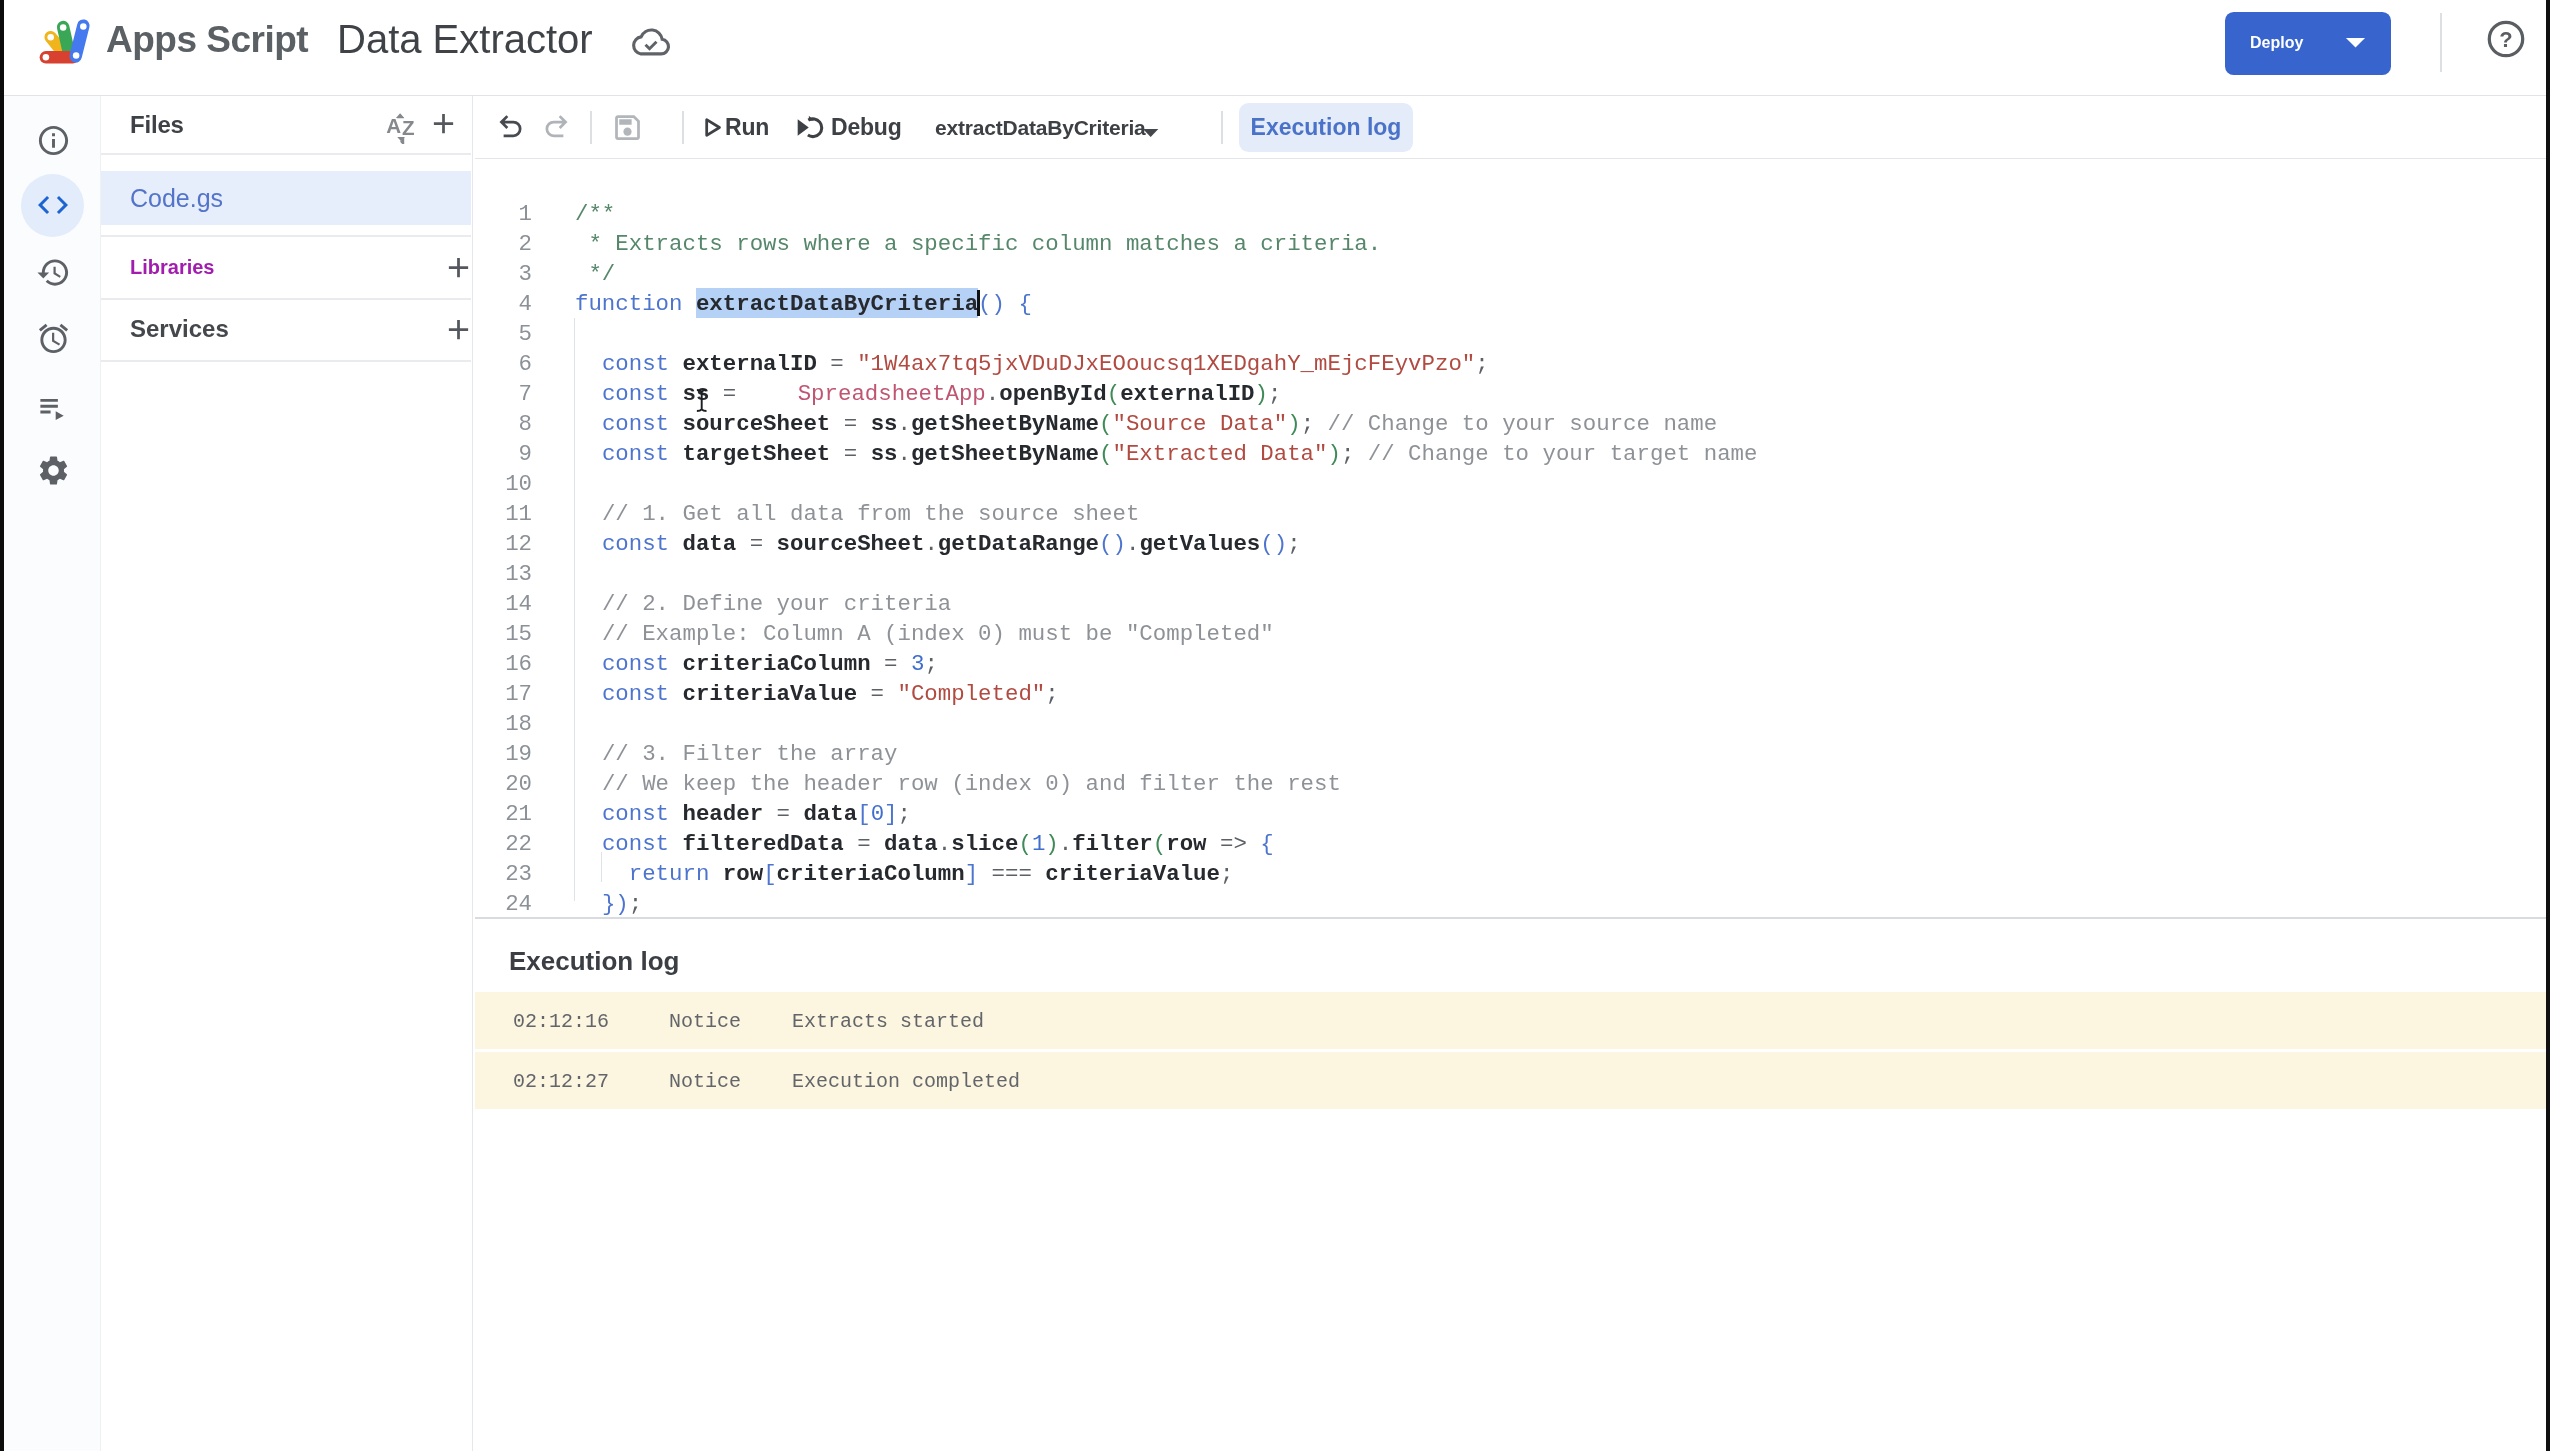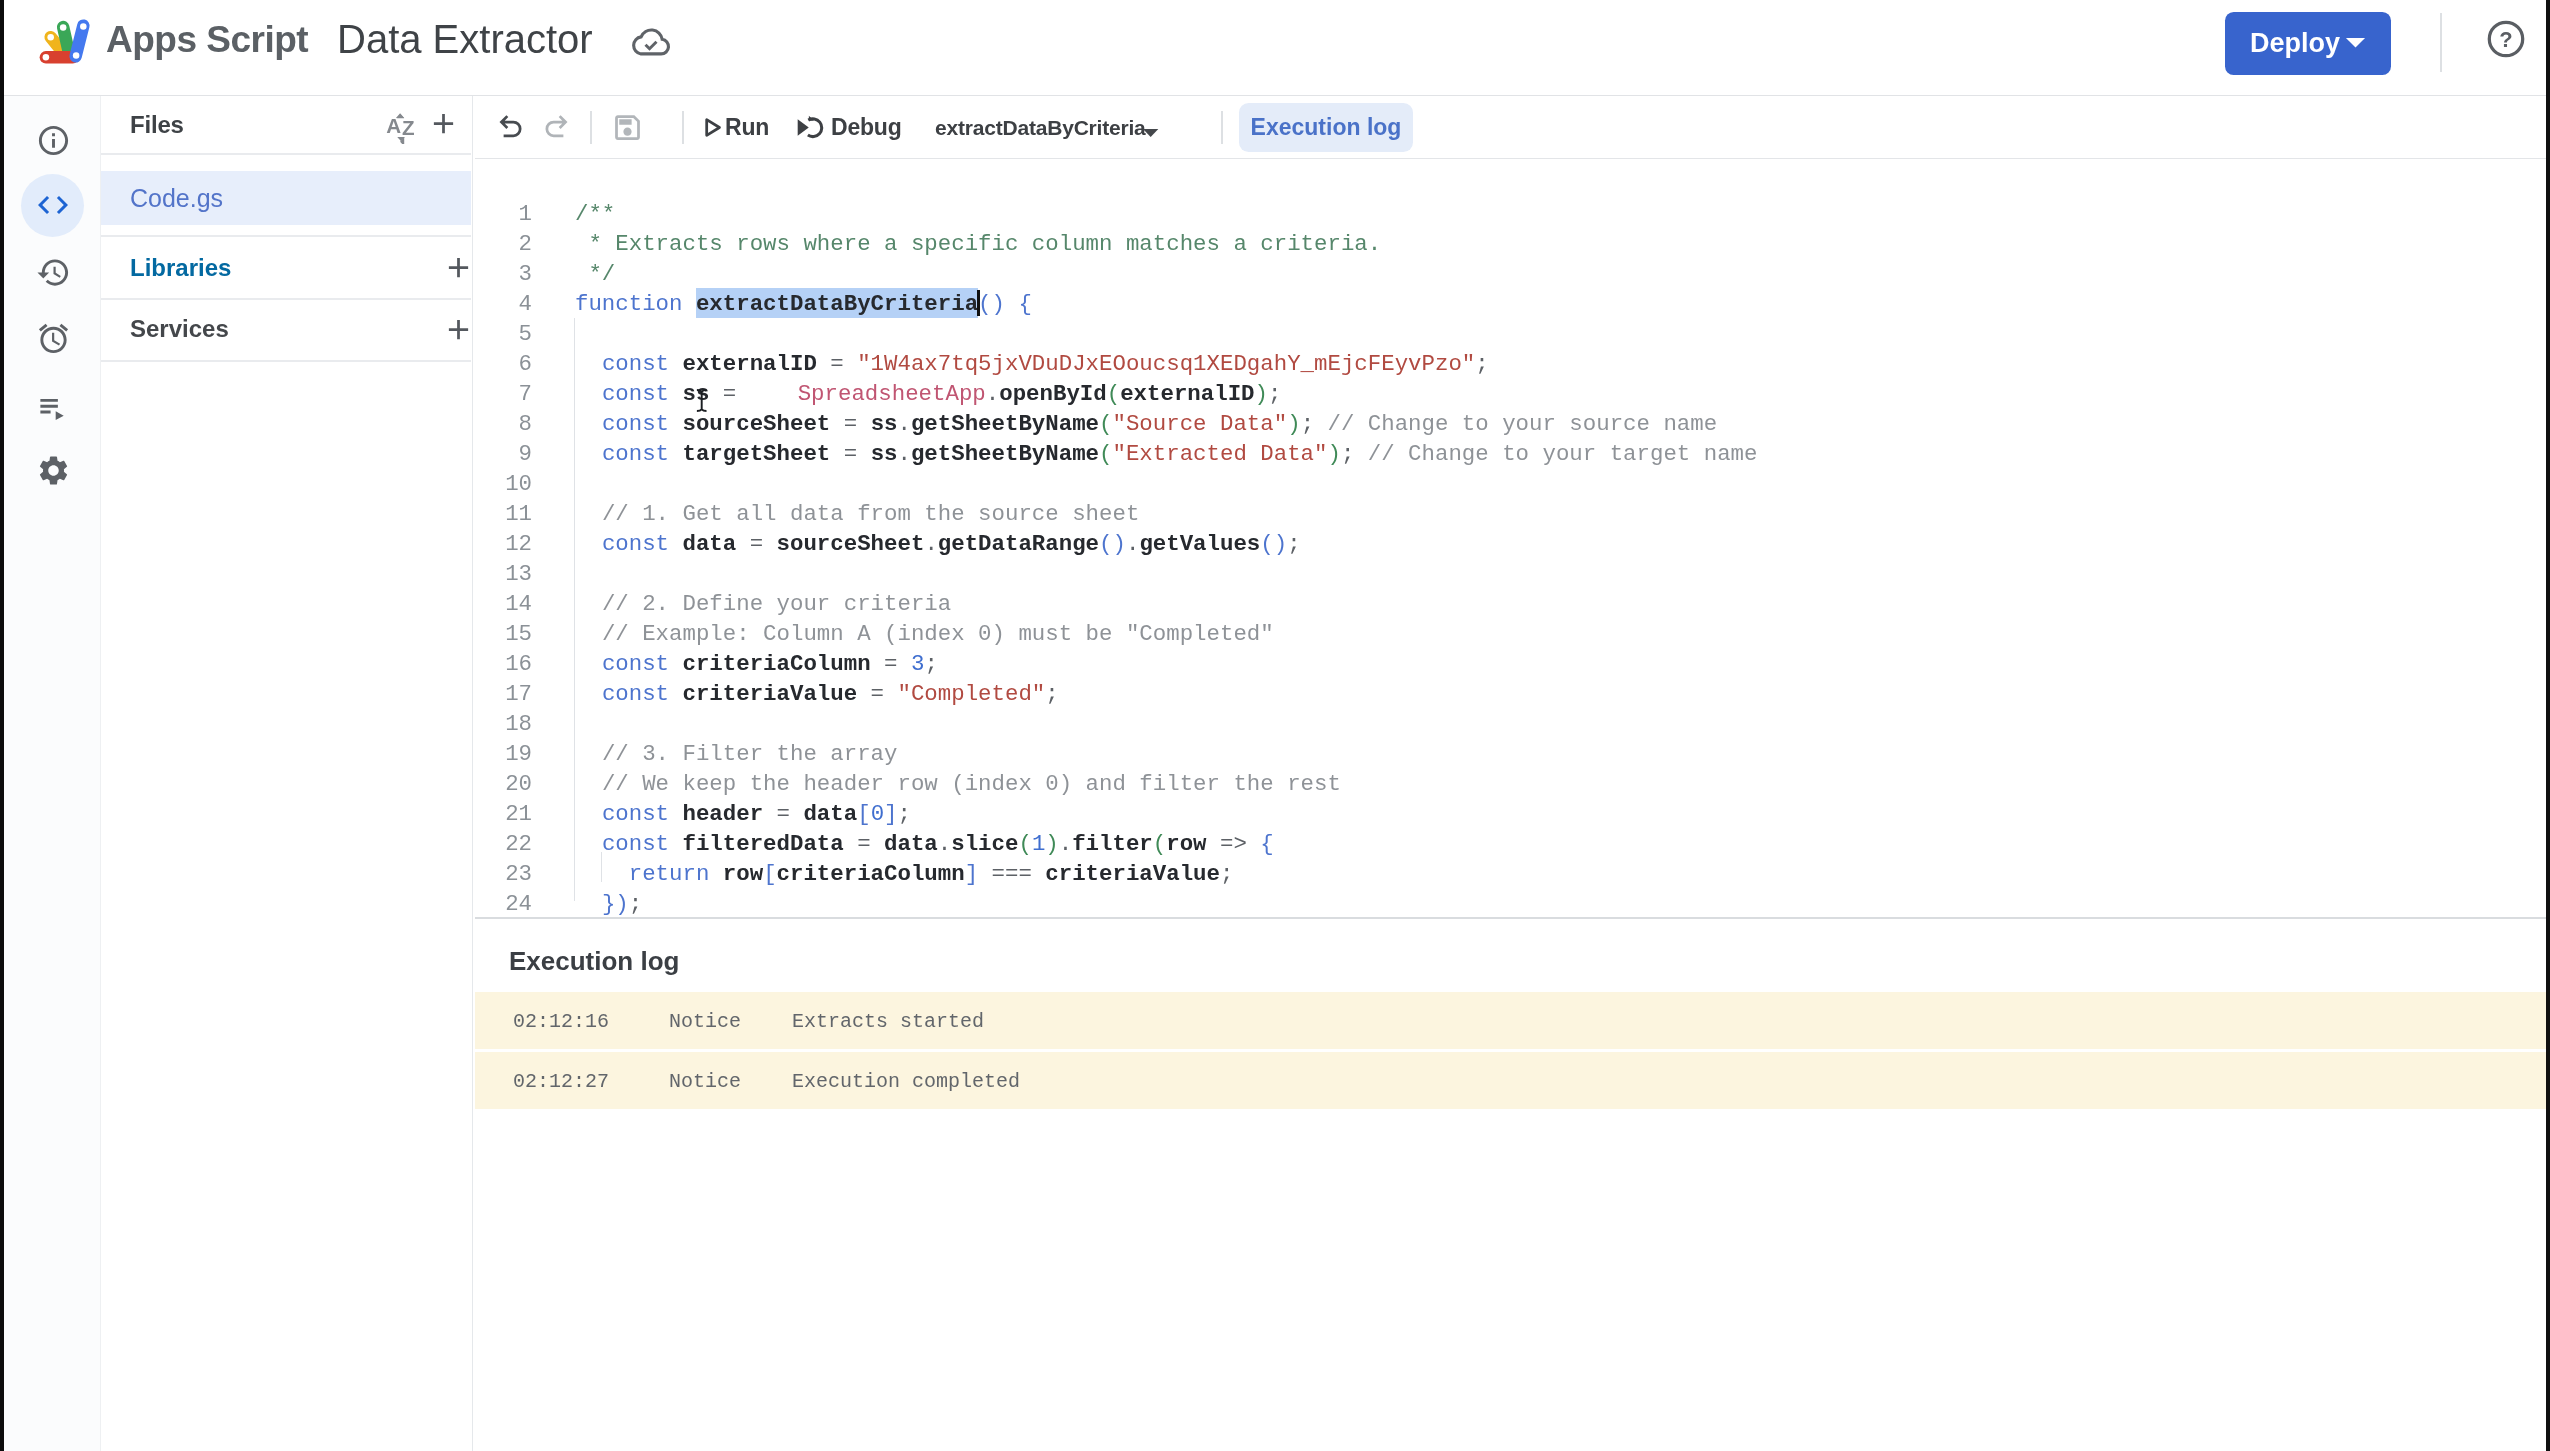--- a/index.html
+++ b/index.html
@@ -56,7 +56,7 @@
 </svg></div>
 
 <div class="abs" style="left:2225px;top:11.5px;width:166px;height:63px;background:#3864cd;border-radius:8.6px;"></div>
-<div class="abs" style="left:2250px;top:11.5px;height:63px;display:flex;align-items:center;font-size:27px;font-weight:600;color:#fff;">Deploy</div>
+<div class="abs" style="left:2250px;top:11.5px;height:63px;display:flex;align-items:center;font-size:16px;font-weight:600;color:#fff;">Deploy</div>
 <div class="abs" style="left:2345px;top:34px;"><svg width="21" height="11.5" viewBox="0 0 22 12">
       <path d="M1 1h20L11 11z" fill="#fff"></path>
     </svg></div>

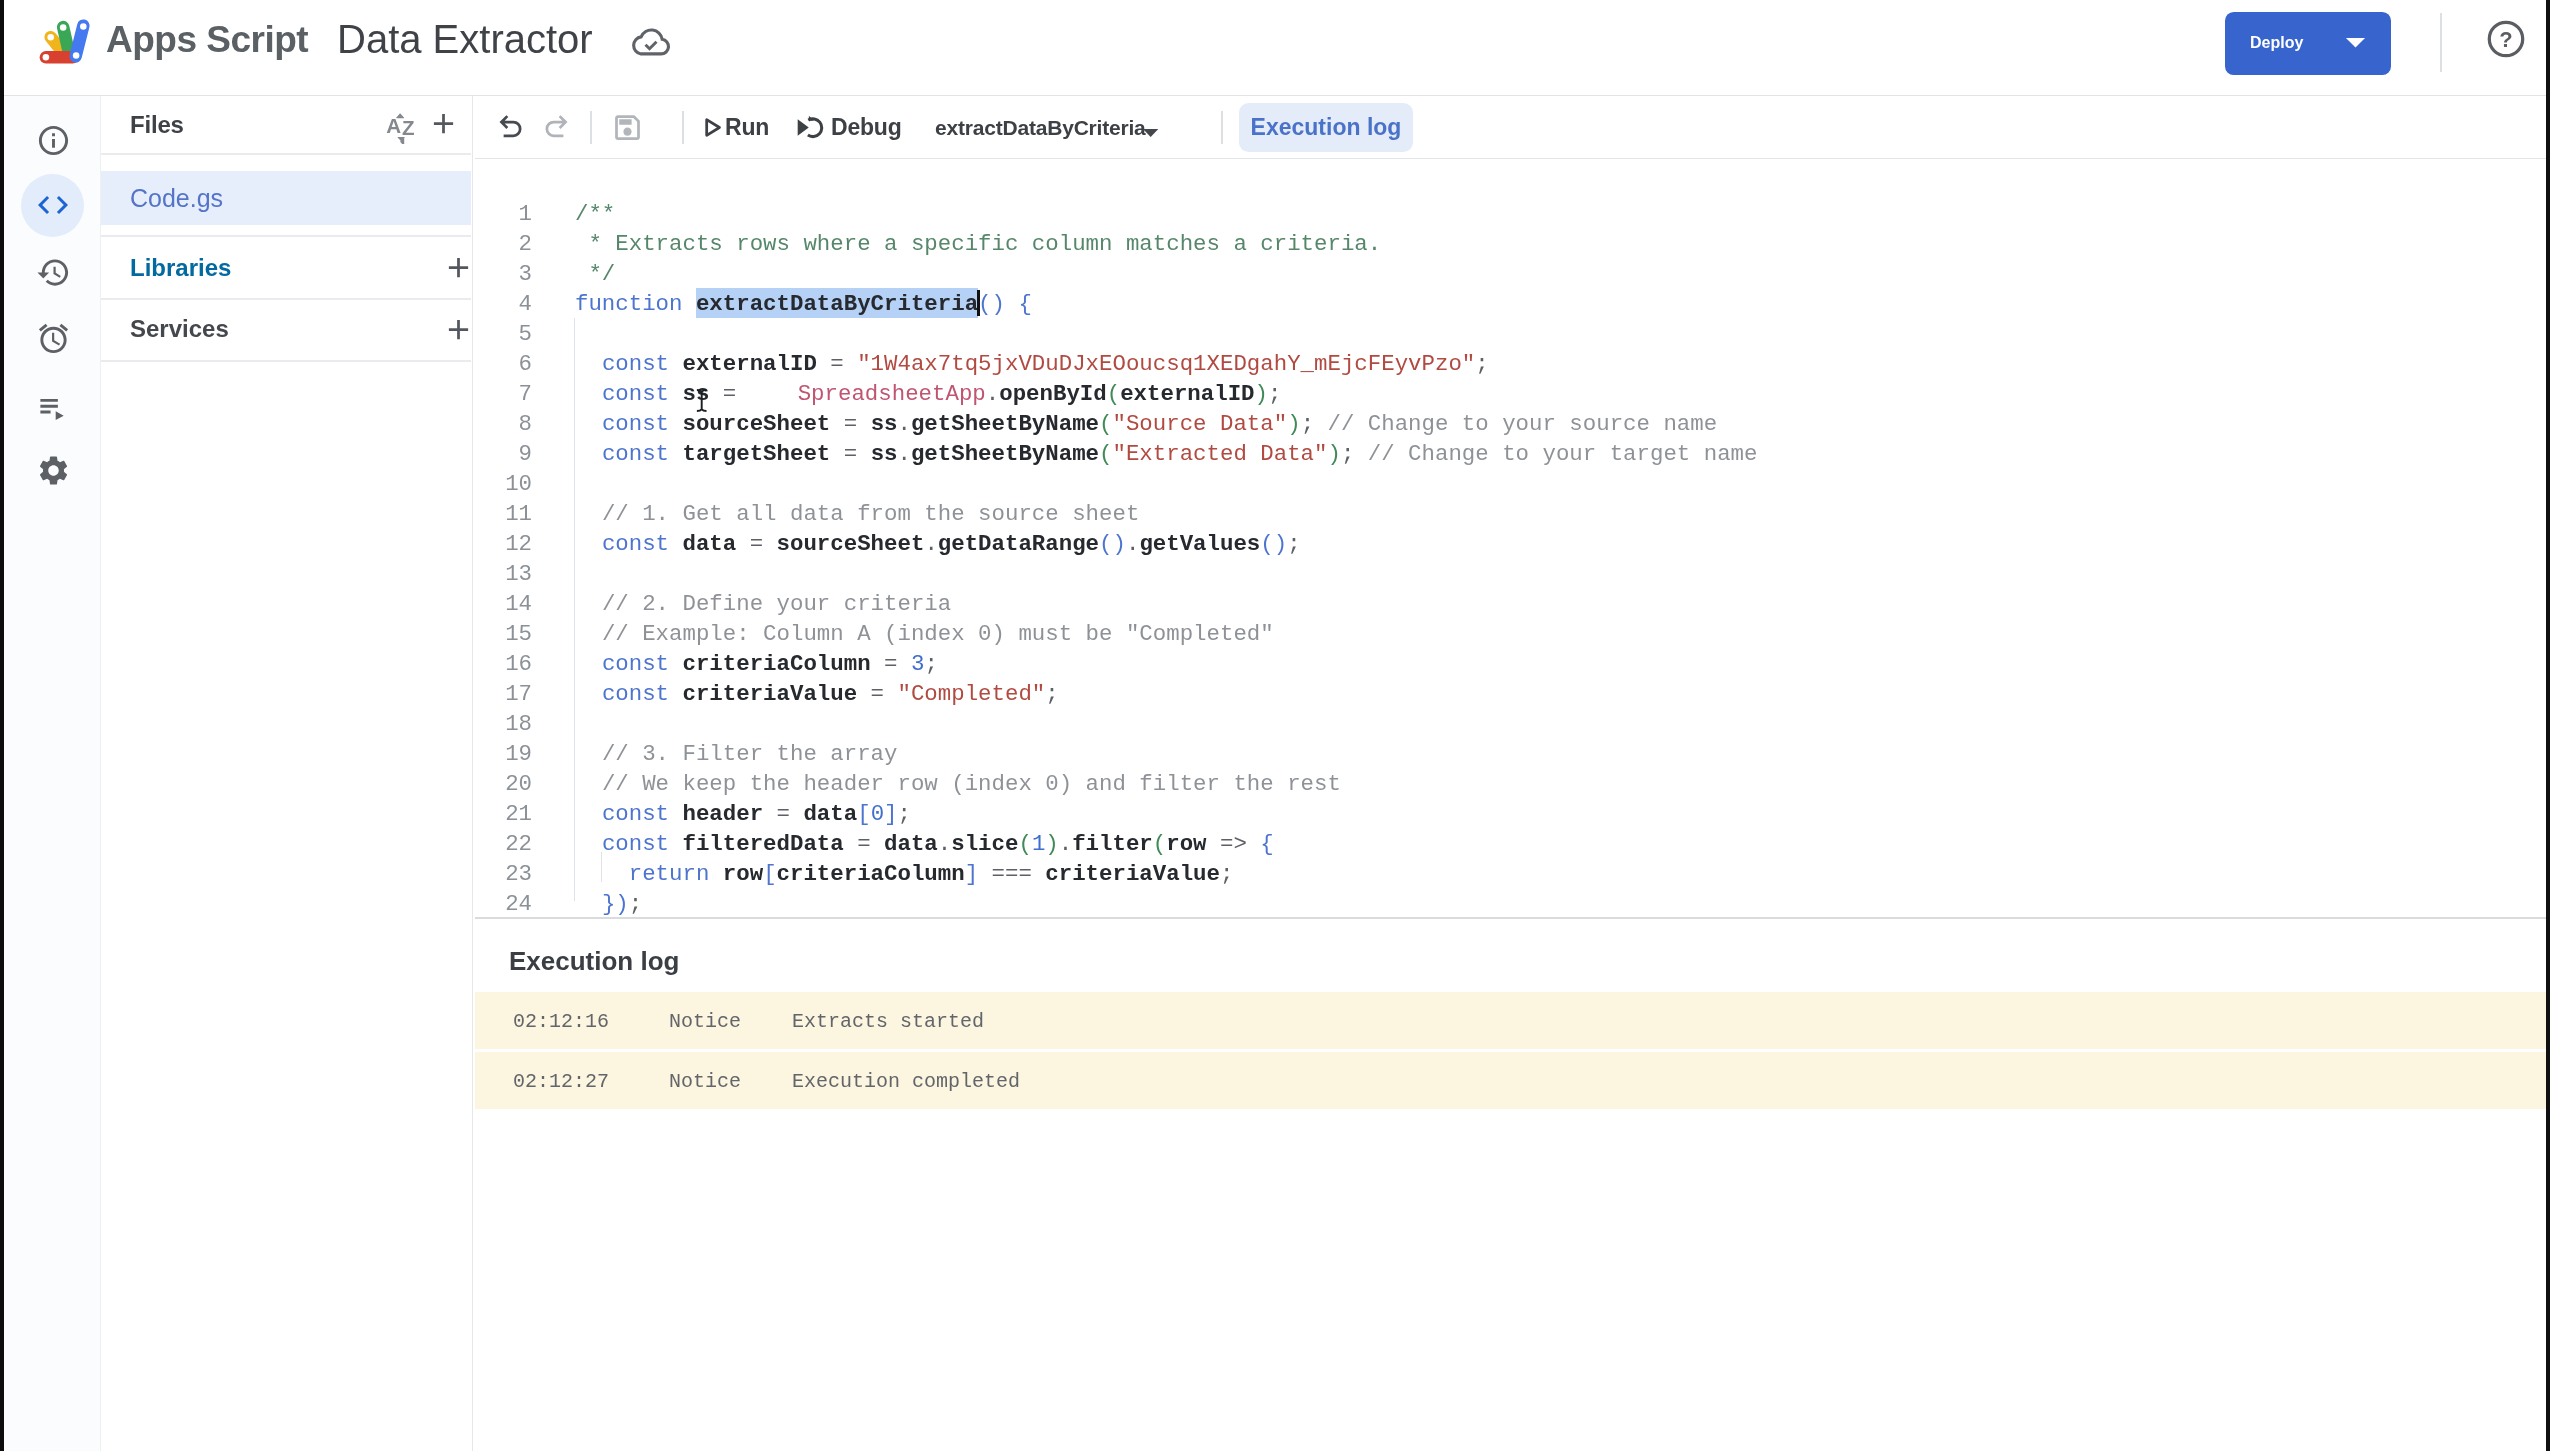--- a/index.html
+++ b/index.html
@@ -103,7 +103,7 @@
 <div class="abs" style="left:101px;top:171px;width:370px;height:54px;background:#e7eefb;"></div>
 <div class="abs" style="left:130px;top:171px;height:54px;display:flex;align-items:center;font-size:25px;font-weight:500;color:#5374c9;">Code.gs</div>
 <div class="fdiv" style="top:235px;"></div>
-<div class="abs" style="left:130px;top:237px;height:61px;display:flex;align-items:center;font-size:24px;font-weight:600;color:#0369a1;">Libraries</div>
+<div class="abs" style="left:130px;top:237px;height:61px;display:flex;align-items:center;font-size:20px;font-weight:600;color:#a21caf;">Libraries</div>
 <div class="abs" style="left:442px;top:251px;"><svg width="33" height="33" viewBox="0 0 24 24" fill="#54585e">
       <path d="M19 13h-6v6h-2v-6H5v-2h6V5h2v6h6v2z"></path>
     </svg></div>

